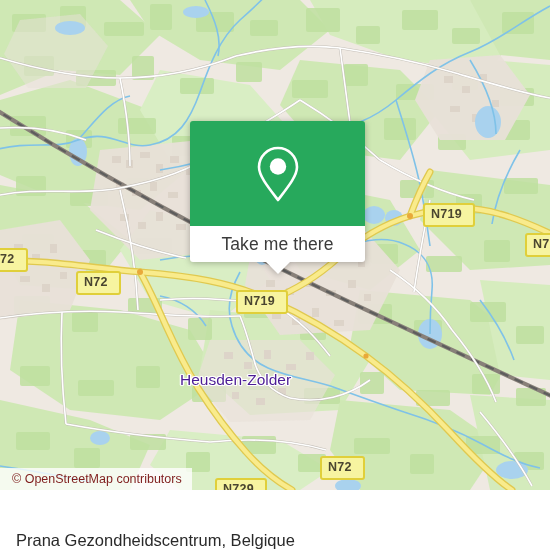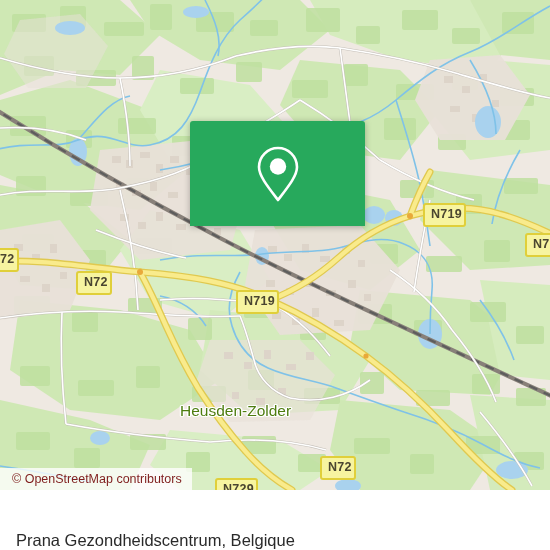--- a/index.html
+++ b/index.html
@@ -46,7 +46,7 @@
     font-weight: bold;
     font-family: "Liberation Sans", sans-serif;
     line-height: 1;
-    padding: 3px 2px 4px 6px;
+    padding: 3px 11px 4px 6px;
     letter-spacing: 0.3px;
     white-space: nowrap;
     box-sizing: border-box;

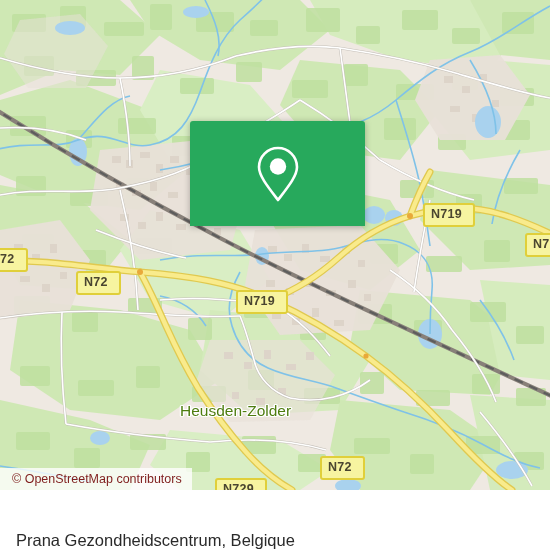--- a/index.html
+++ b/index.html
@@ -465,6 +465,10 @@
           <circle cx="24" cy="21.5" r="8.2" fill="#ffffff"></circle>
         </svg>
       </div>
+      <div id="callout-bottom">
+        <span id="callout-label">Take me there</span>
+        <span id="callout-tail"></span>
+      </div>
     </div>
 
     <div id="attribution">© OpenStreetMap contributors</div>

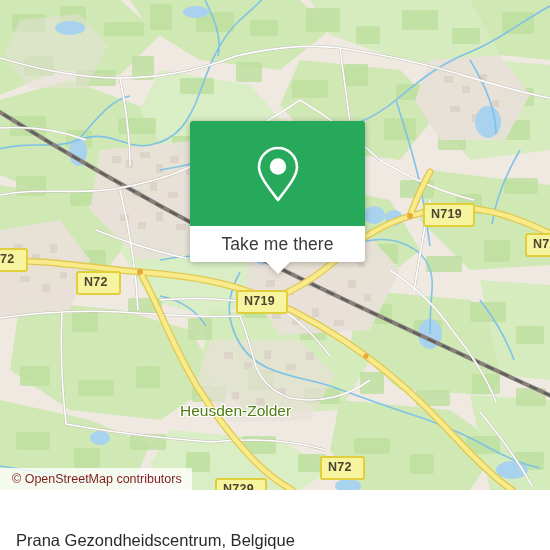--- a/index.html
+++ b/index.html
@@ -55,7 +55,7 @@
   
   .place-label {
     position: absolute;
-    color: #4d7c0f;
+    color: #4c1d95;
     font-size: 15.5px;
     font-family: "Liberation Sans", sans-serif;
     white-space: nowrap;
@@ -64,7 +64,6 @@
        0 1.4px 0 rgba(255,255,255,.85), 0 -1.4px 0 rgba(255,255,255,.85),
        1px 1px 0 rgba(255,255,255,.85), -1px -1px 0 rgba(255,255,255,.85),
        1px -1px 0 rgba(255,255,255,.85), -1px 1px 0 rgba(255,255,255,.85);
-    margin-top: 31px;
   }
 
   

